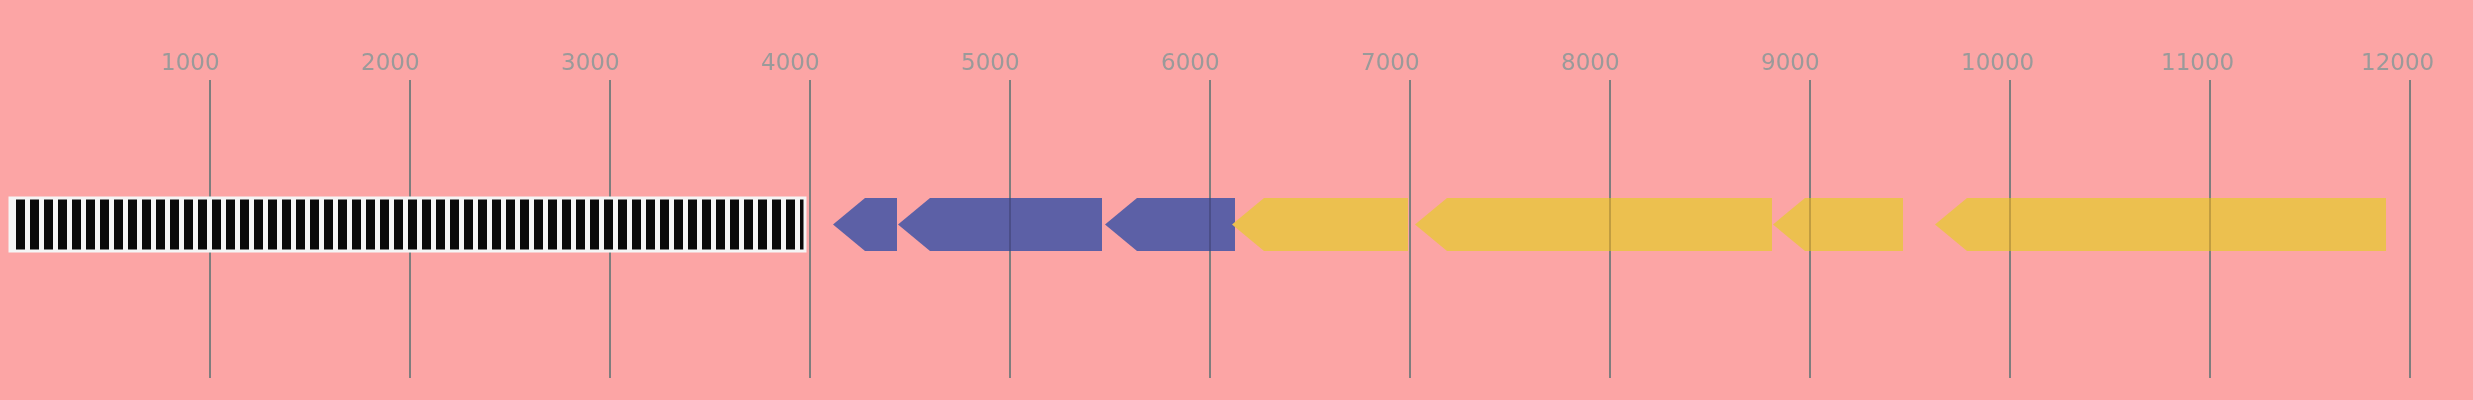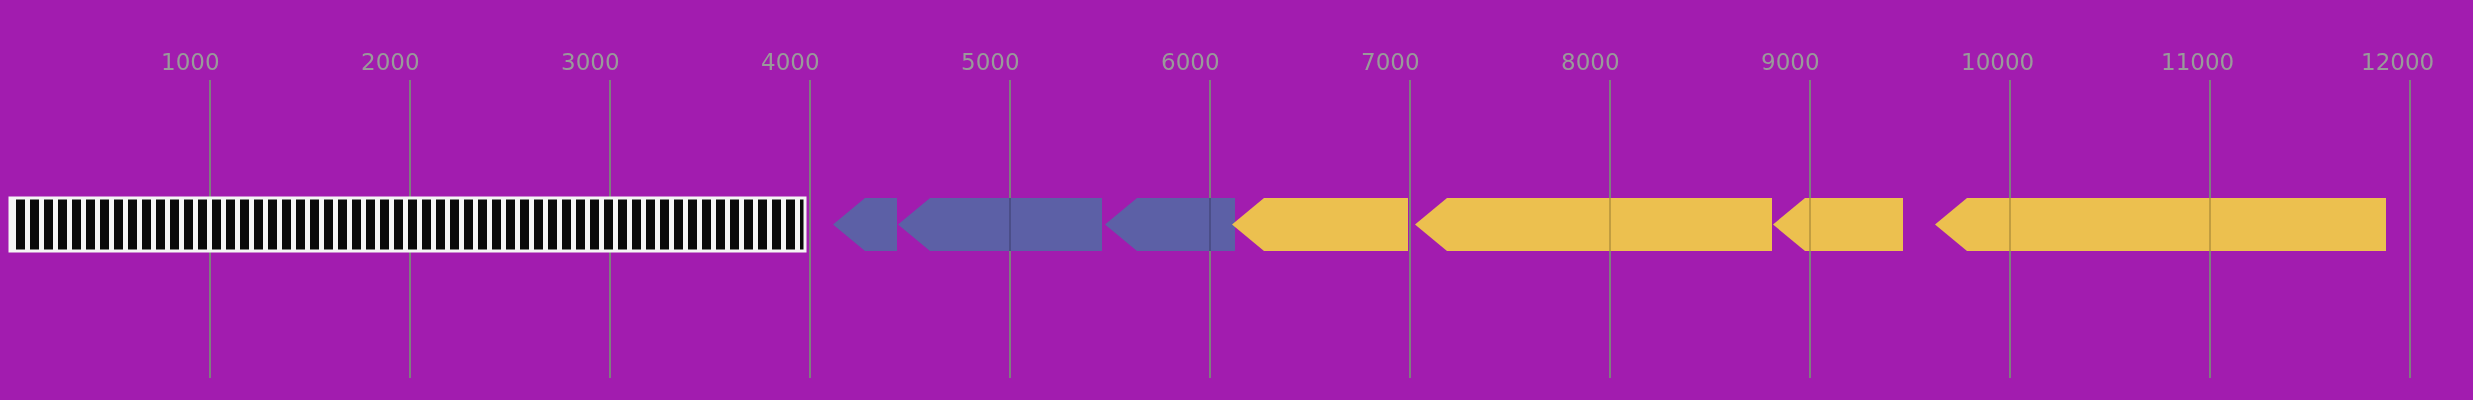--- a/index.html
+++ b/index.html
@@ -11,7 +11,7 @@
     position: relative;
     width: 2473px;
     height: 400px;
-    background: #a21caf;
+    background: #fca5a5;
     overflow: hidden;
     font-family: "DejaVu Sans", sans-serif;
   }

